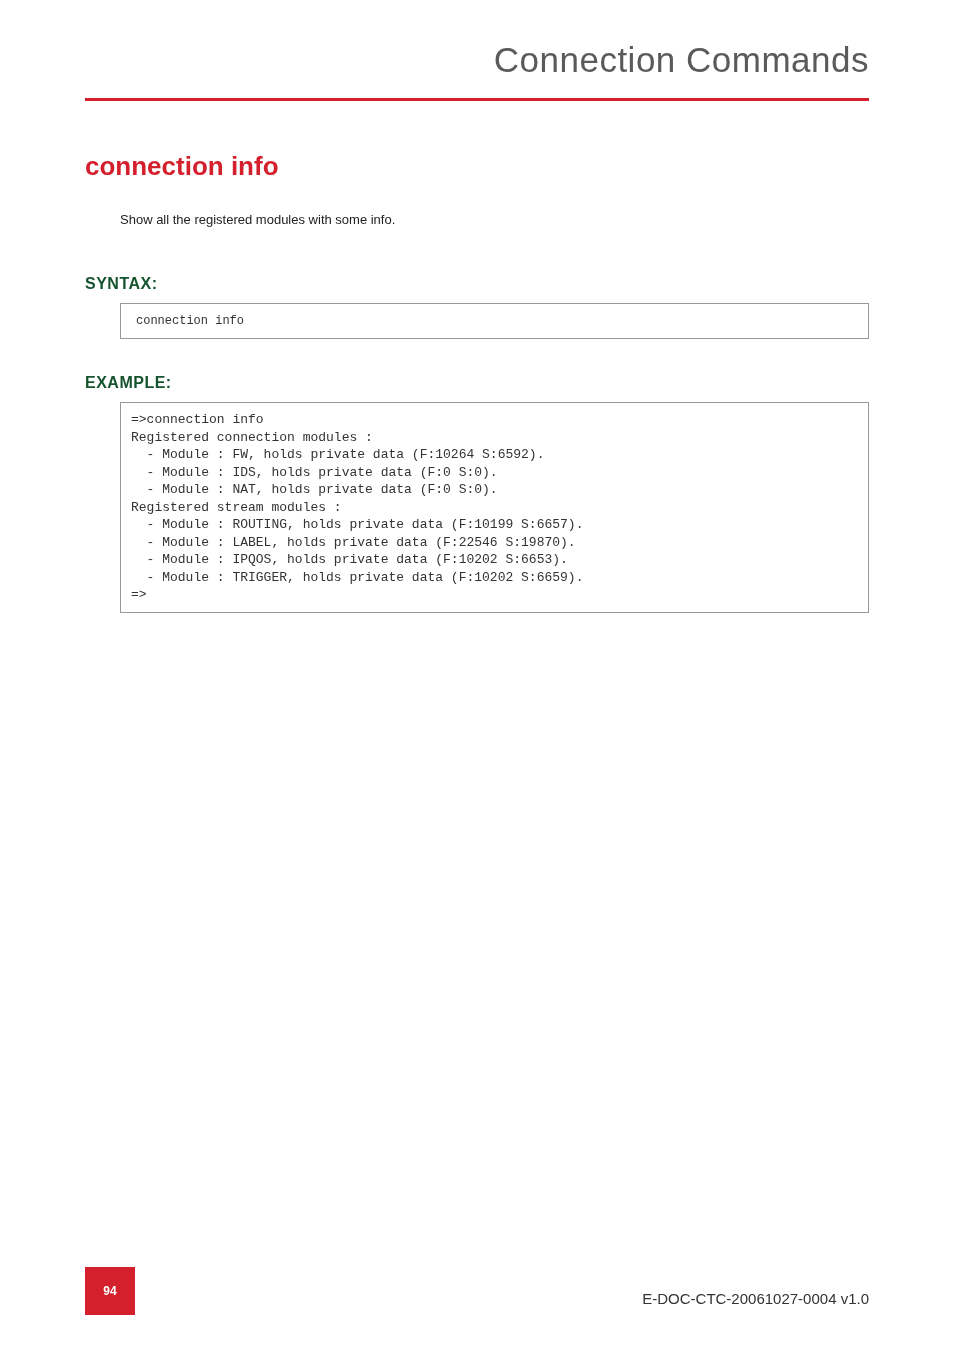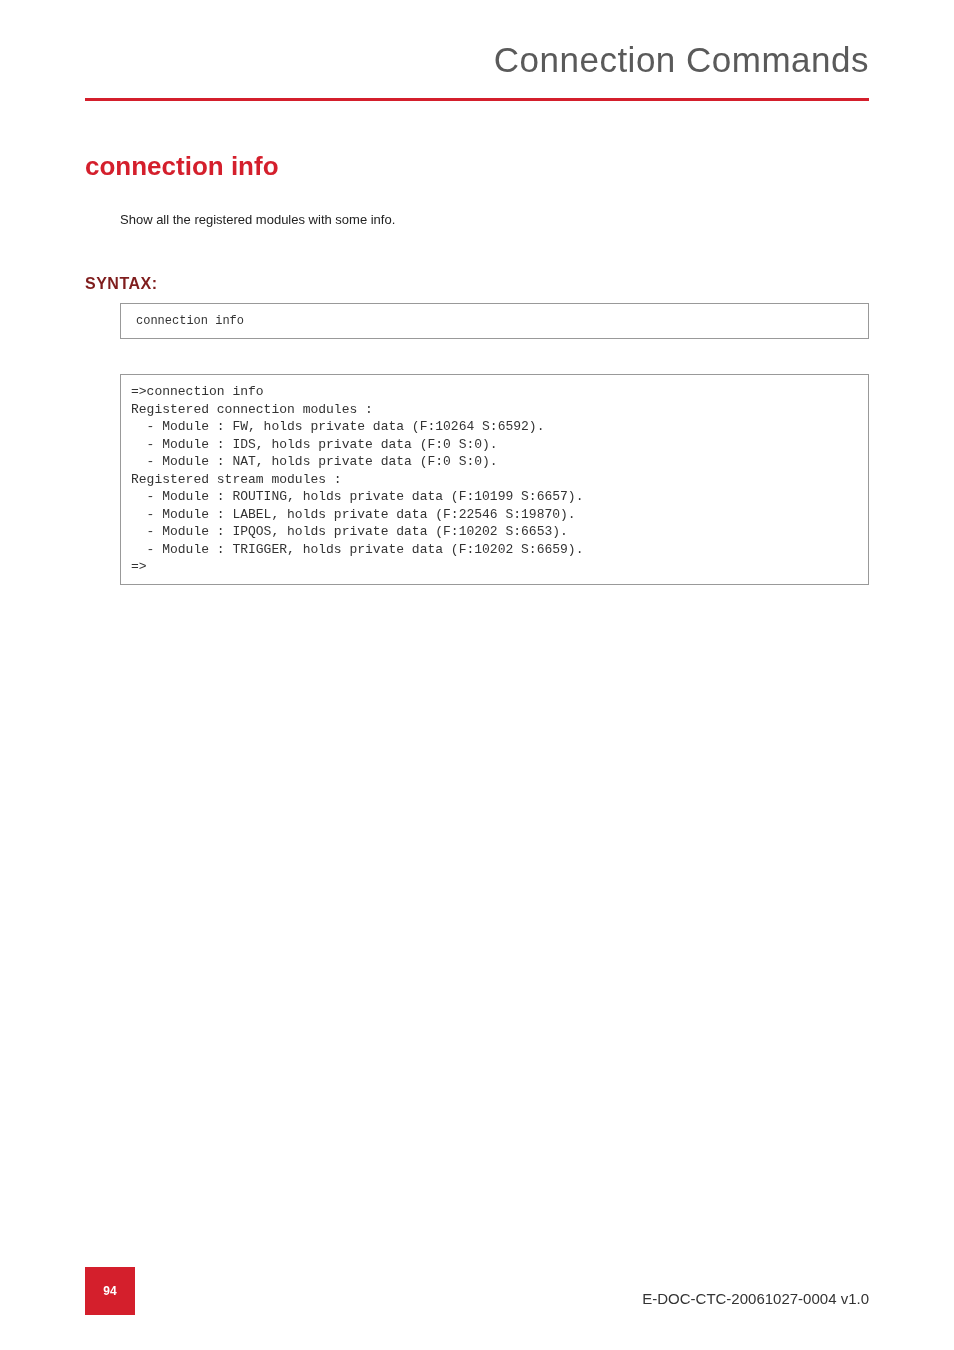--- a/index.html
+++ b/index.html
@@ -52,7 +52,7 @@
     .subsection-title {
       font-size: 16px;
       font-weight: bold;
-      color: #7f1d1d;
+      color: #14532d;
       margin-bottom: 10px;
       letter-spacing: 0.5px;
       font-family: "Arial Narrow", Arial, sans-serif;

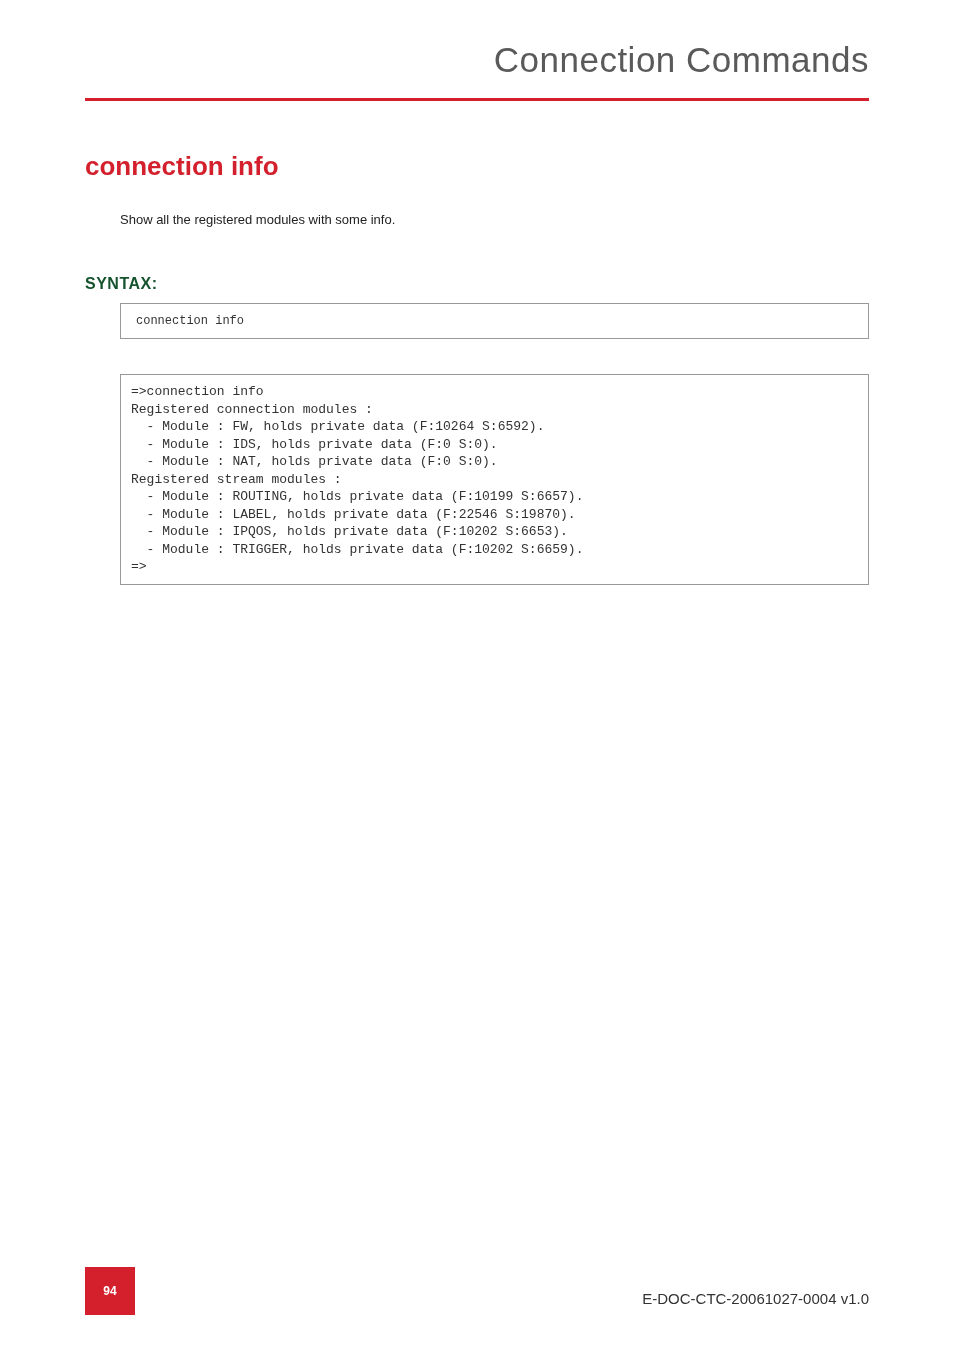--- a/index.html
+++ b/index.html
@@ -123,6 +123,7 @@
   <div class="subsection-title">SYNTAX:</div>
   <div class="syntax-box">connection info</div>
 
+  <div class="subsection-title">EXAMPLE:</div>
   <div class="example-box">=&gt;connection info
 Registered connection modules :
   - Module : FW, holds private data (F:10264 S:6592).

